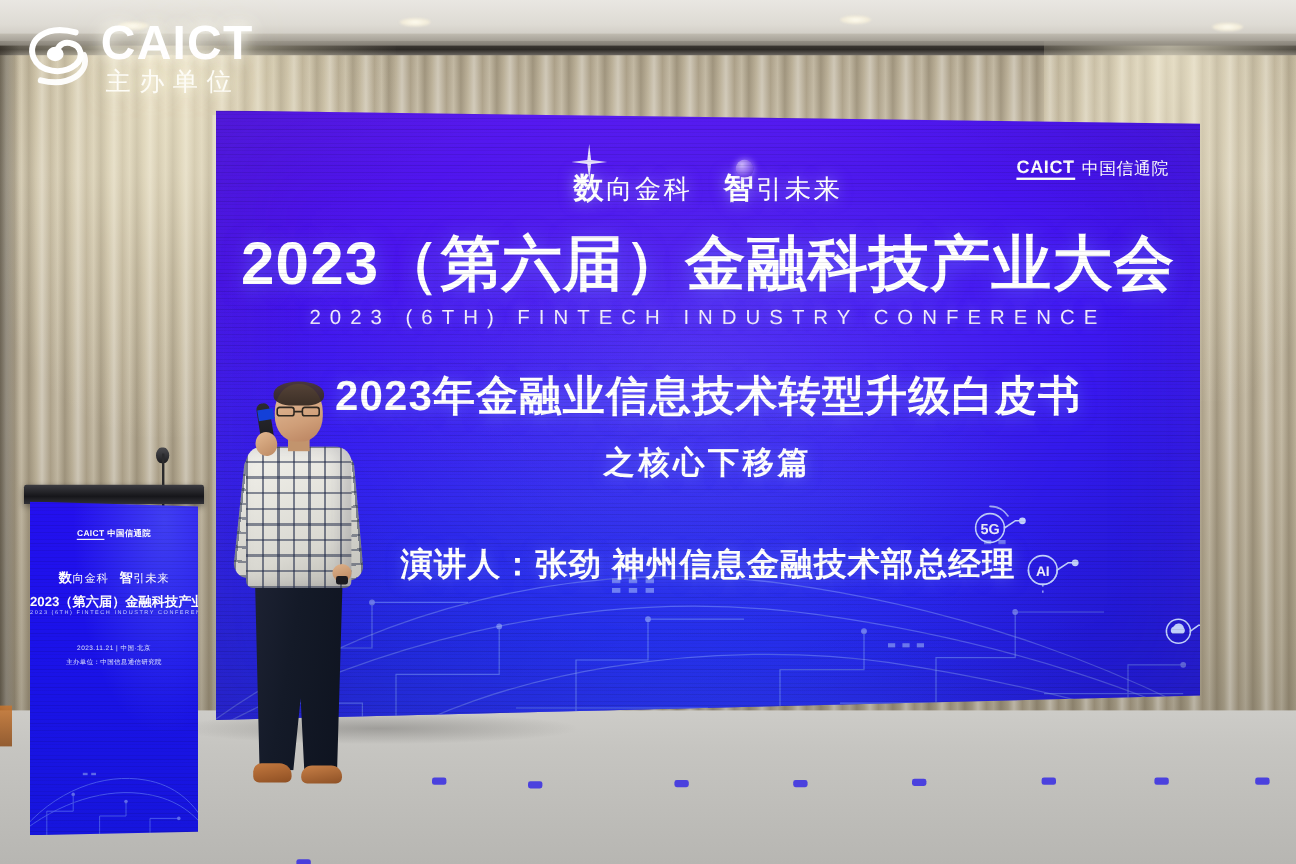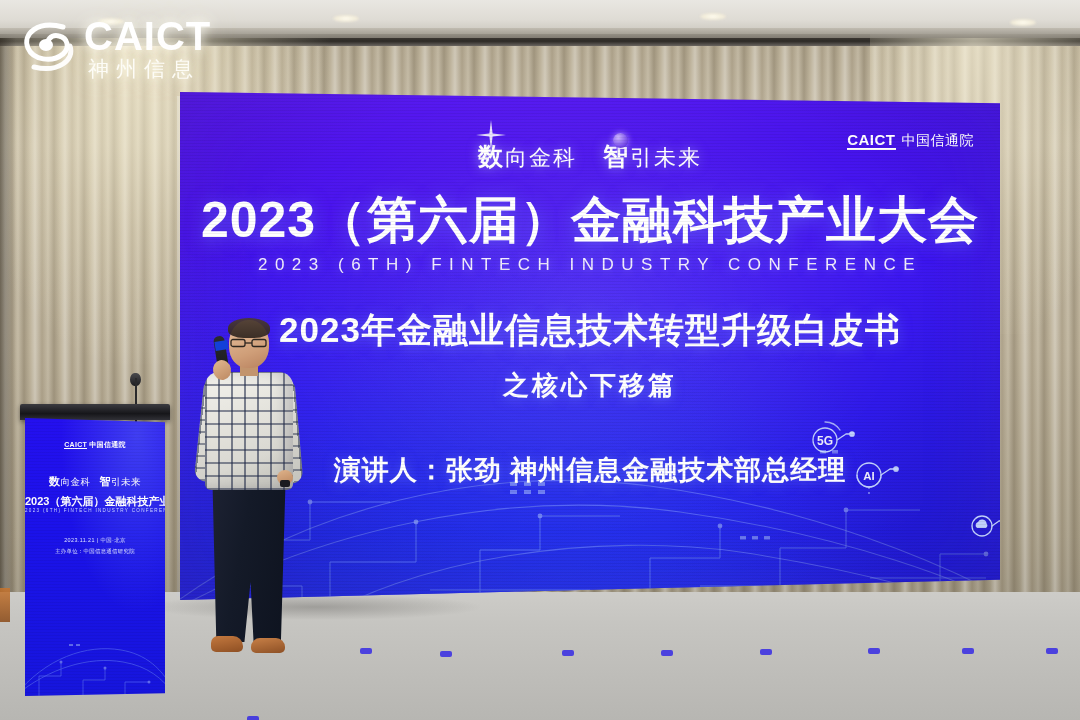--- a/index.html
+++ b/index.html
@@ -382,7 +382,7 @@
       <ellipse cx="28" cy="27" rx="7" ry="6" fill="#ffffff"></ellipse>
     </svg>
     <div class="dcits-text">CAICT</div>
-    <div class="dcits-cn">神州信息</div>
+    <div class="dcits-cn">主办单位</div>
   </div>
 
   <div class="led-left-edge"></div>

